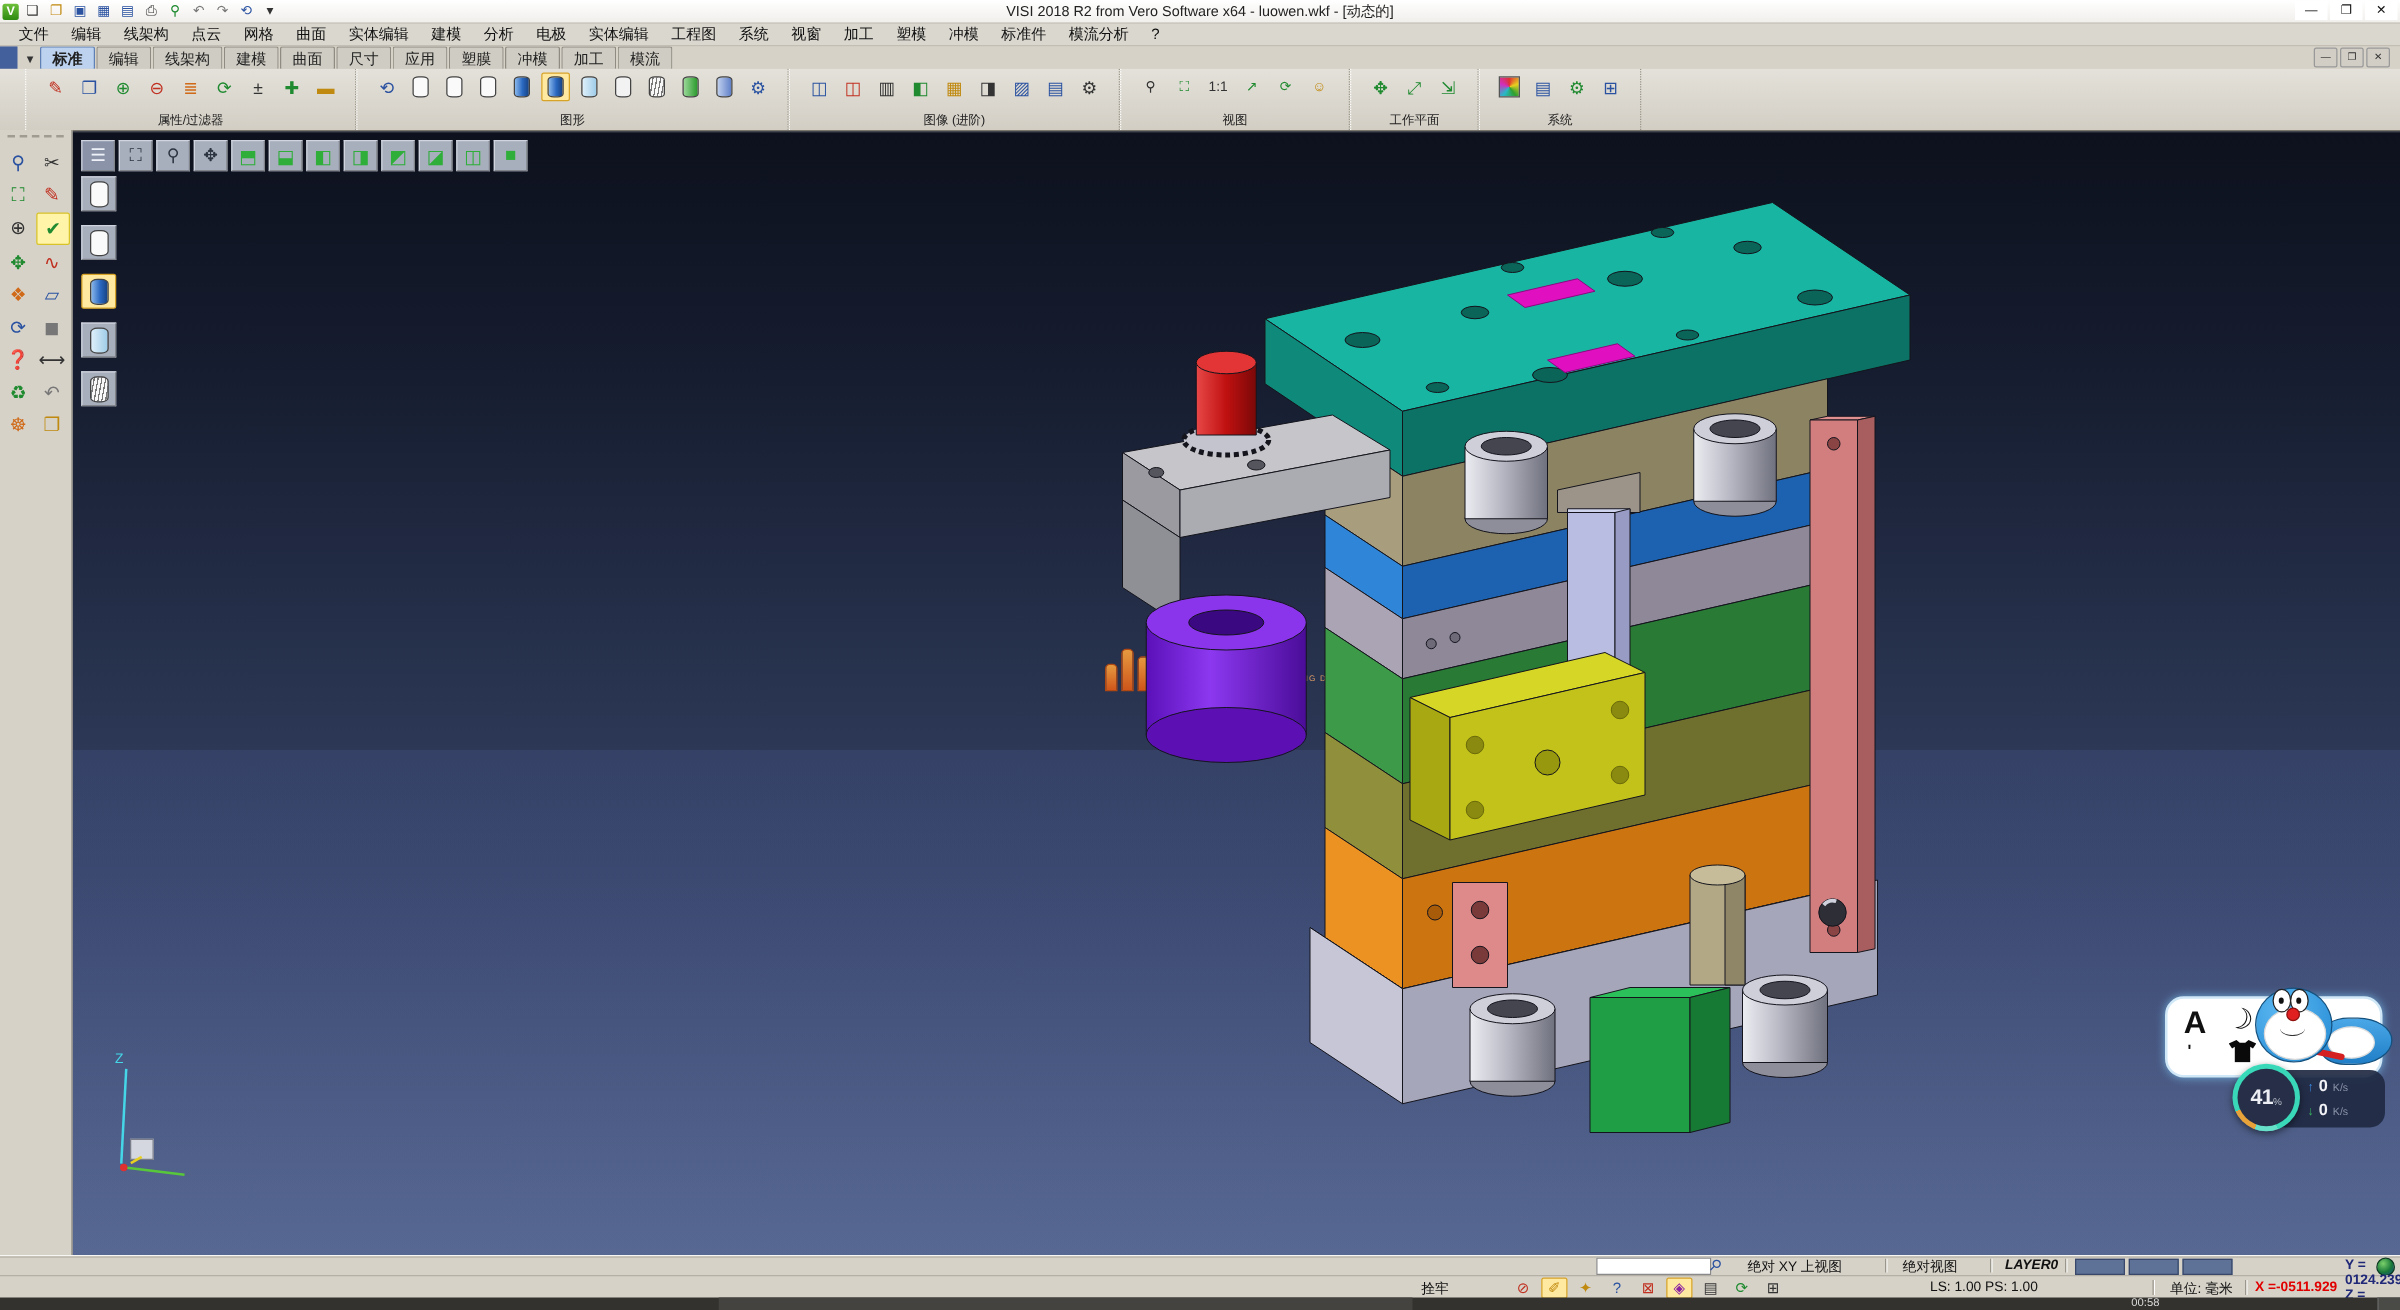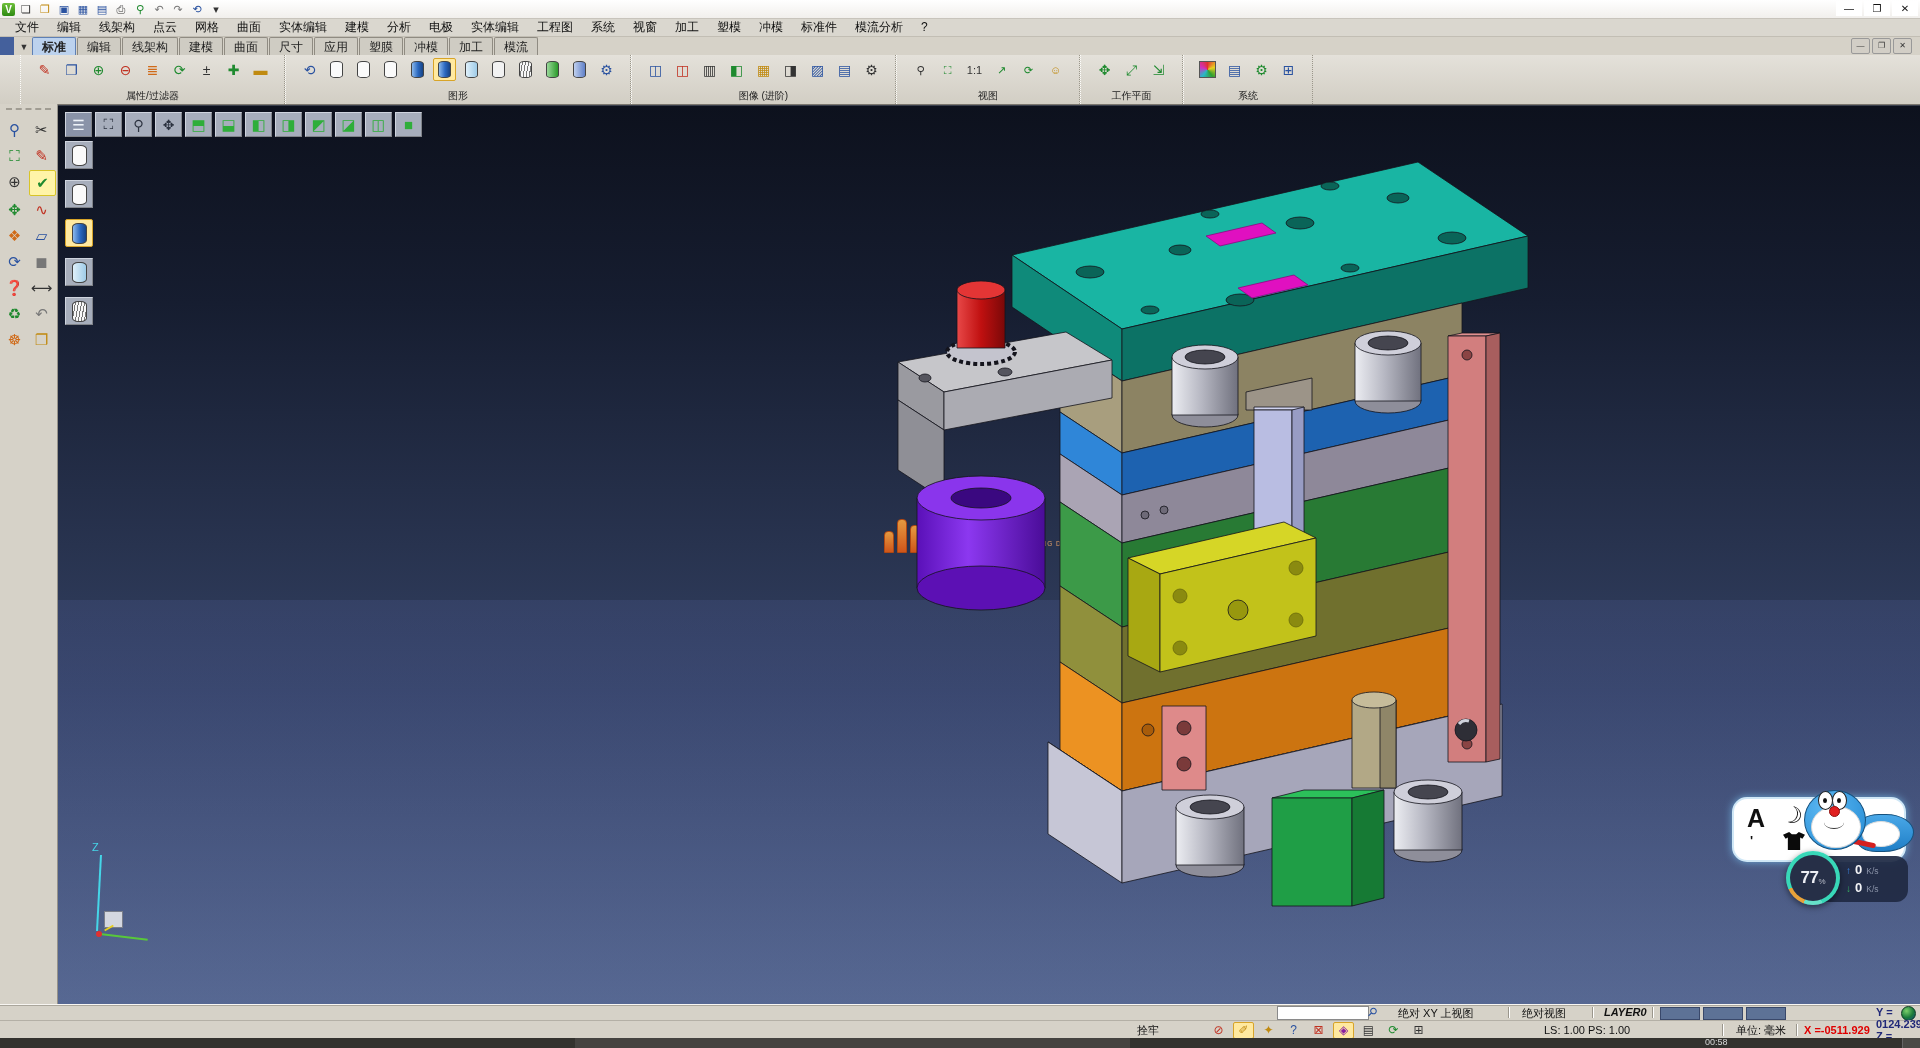--- a/index.html
+++ b/index.html
@@ -166,6 +166,7 @@
       <span class="qa-icon c-blue"><span class="glyph">⟲</span></span>
       <span class="qa-icon c-dark"><span class="glyph">▾</span></span>
     </div>
+  <div class="title-text">VISI 2018 R2 from Vero Software x64 - luowen.wkf - [动态的]</div>
   <div class="win-controls">
     <span class="win-btn">—</span>
     <span class="win-btn">❐</span>

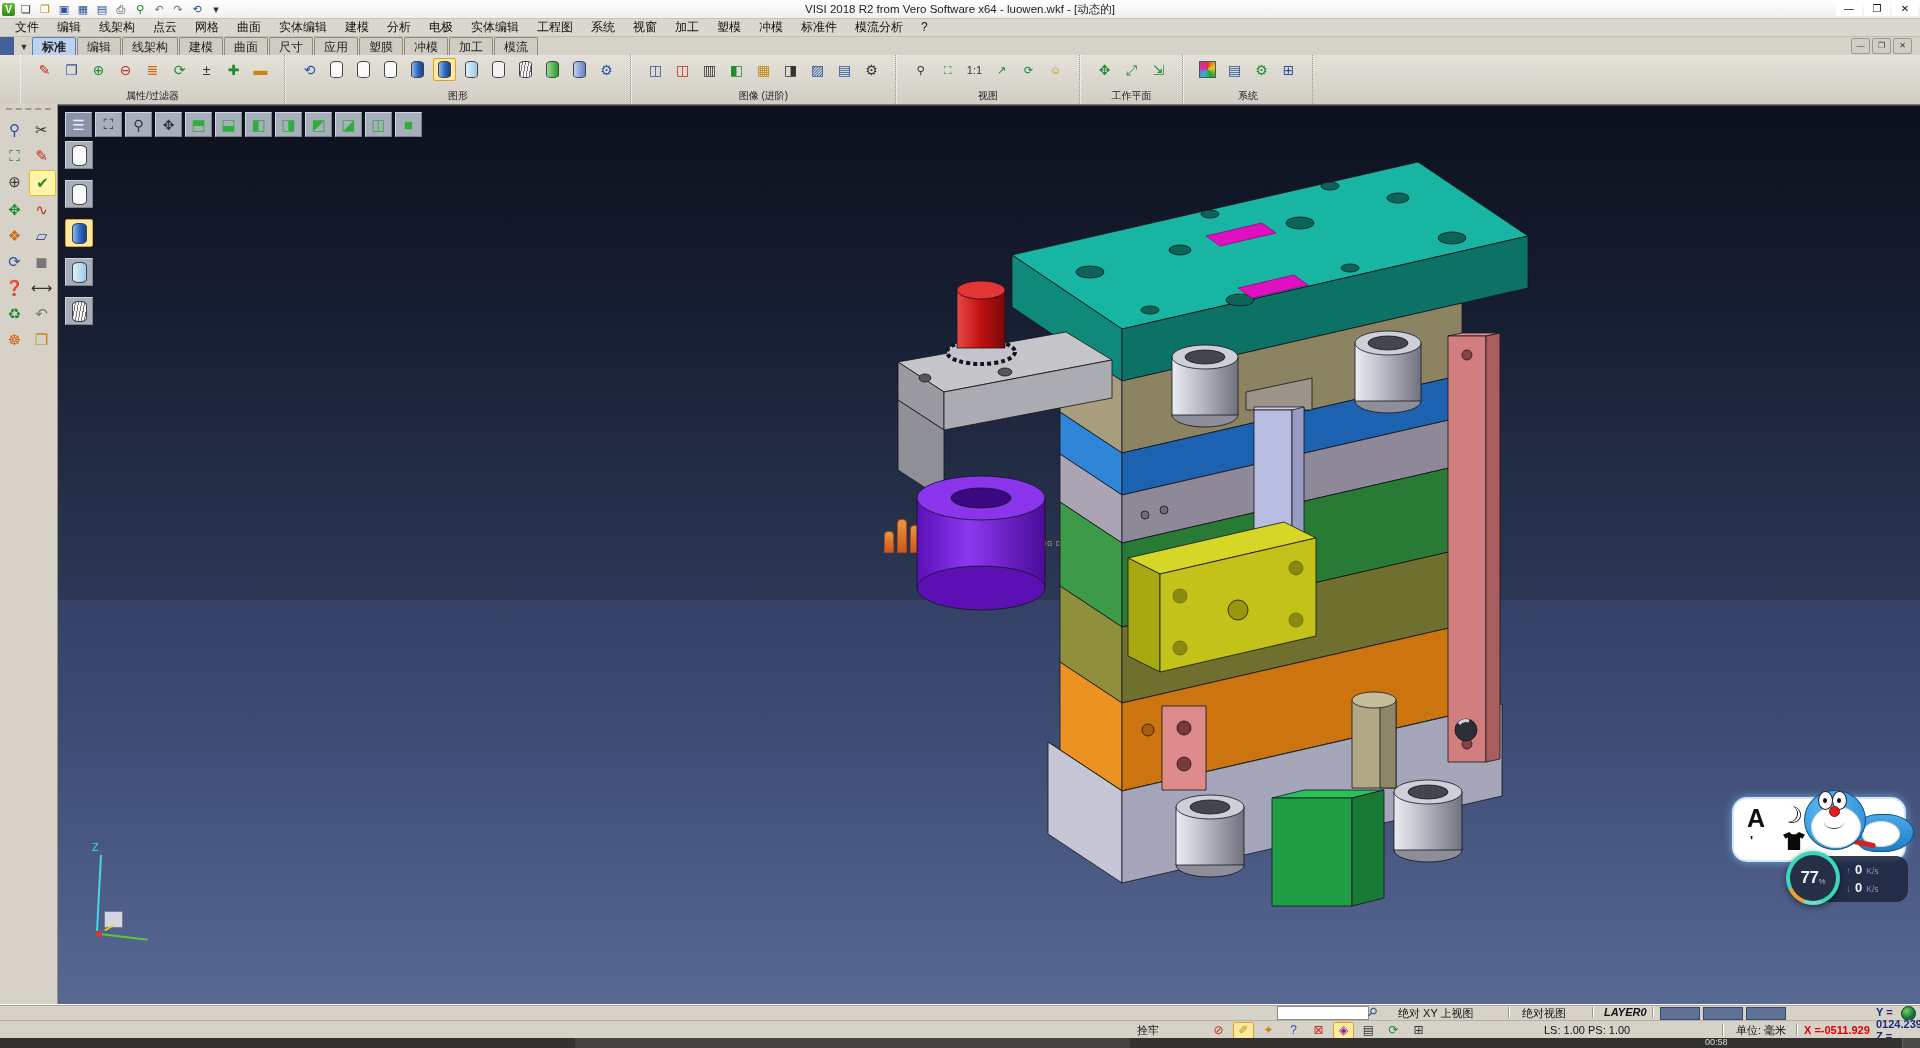--- a/index.html
+++ b/index.html
@@ -697,7 +697,7 @@
 </div>
 <div class="abs gauge">
   <div class="gin">
-    <span class="gv">77</span>
+    <span class="gv">41</span>
     <span class="gp">%</span>
   </div>
 </div>

